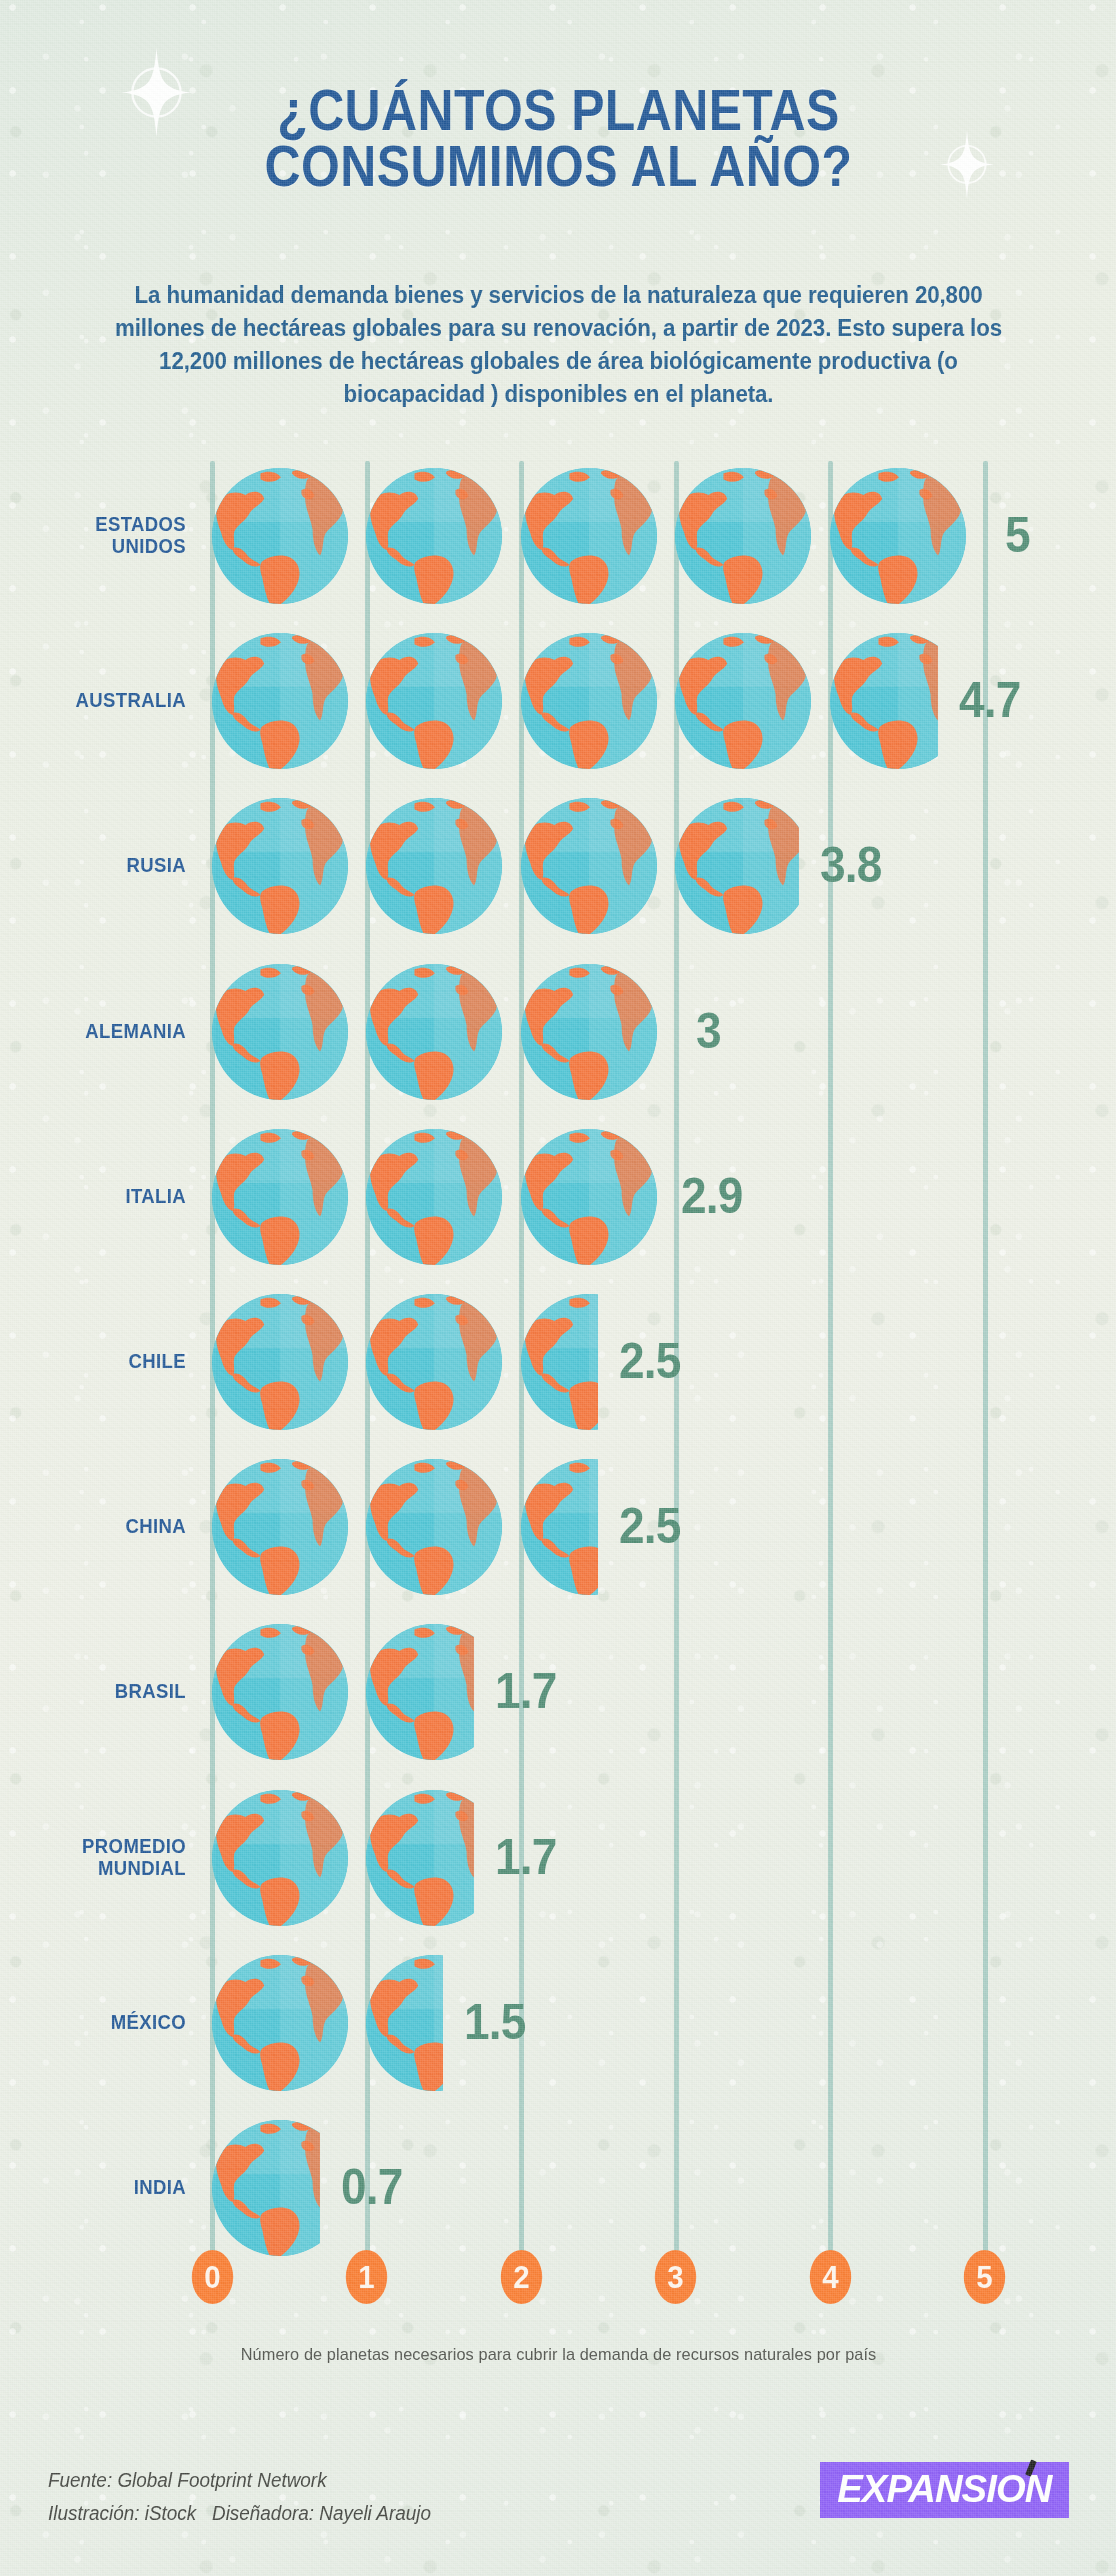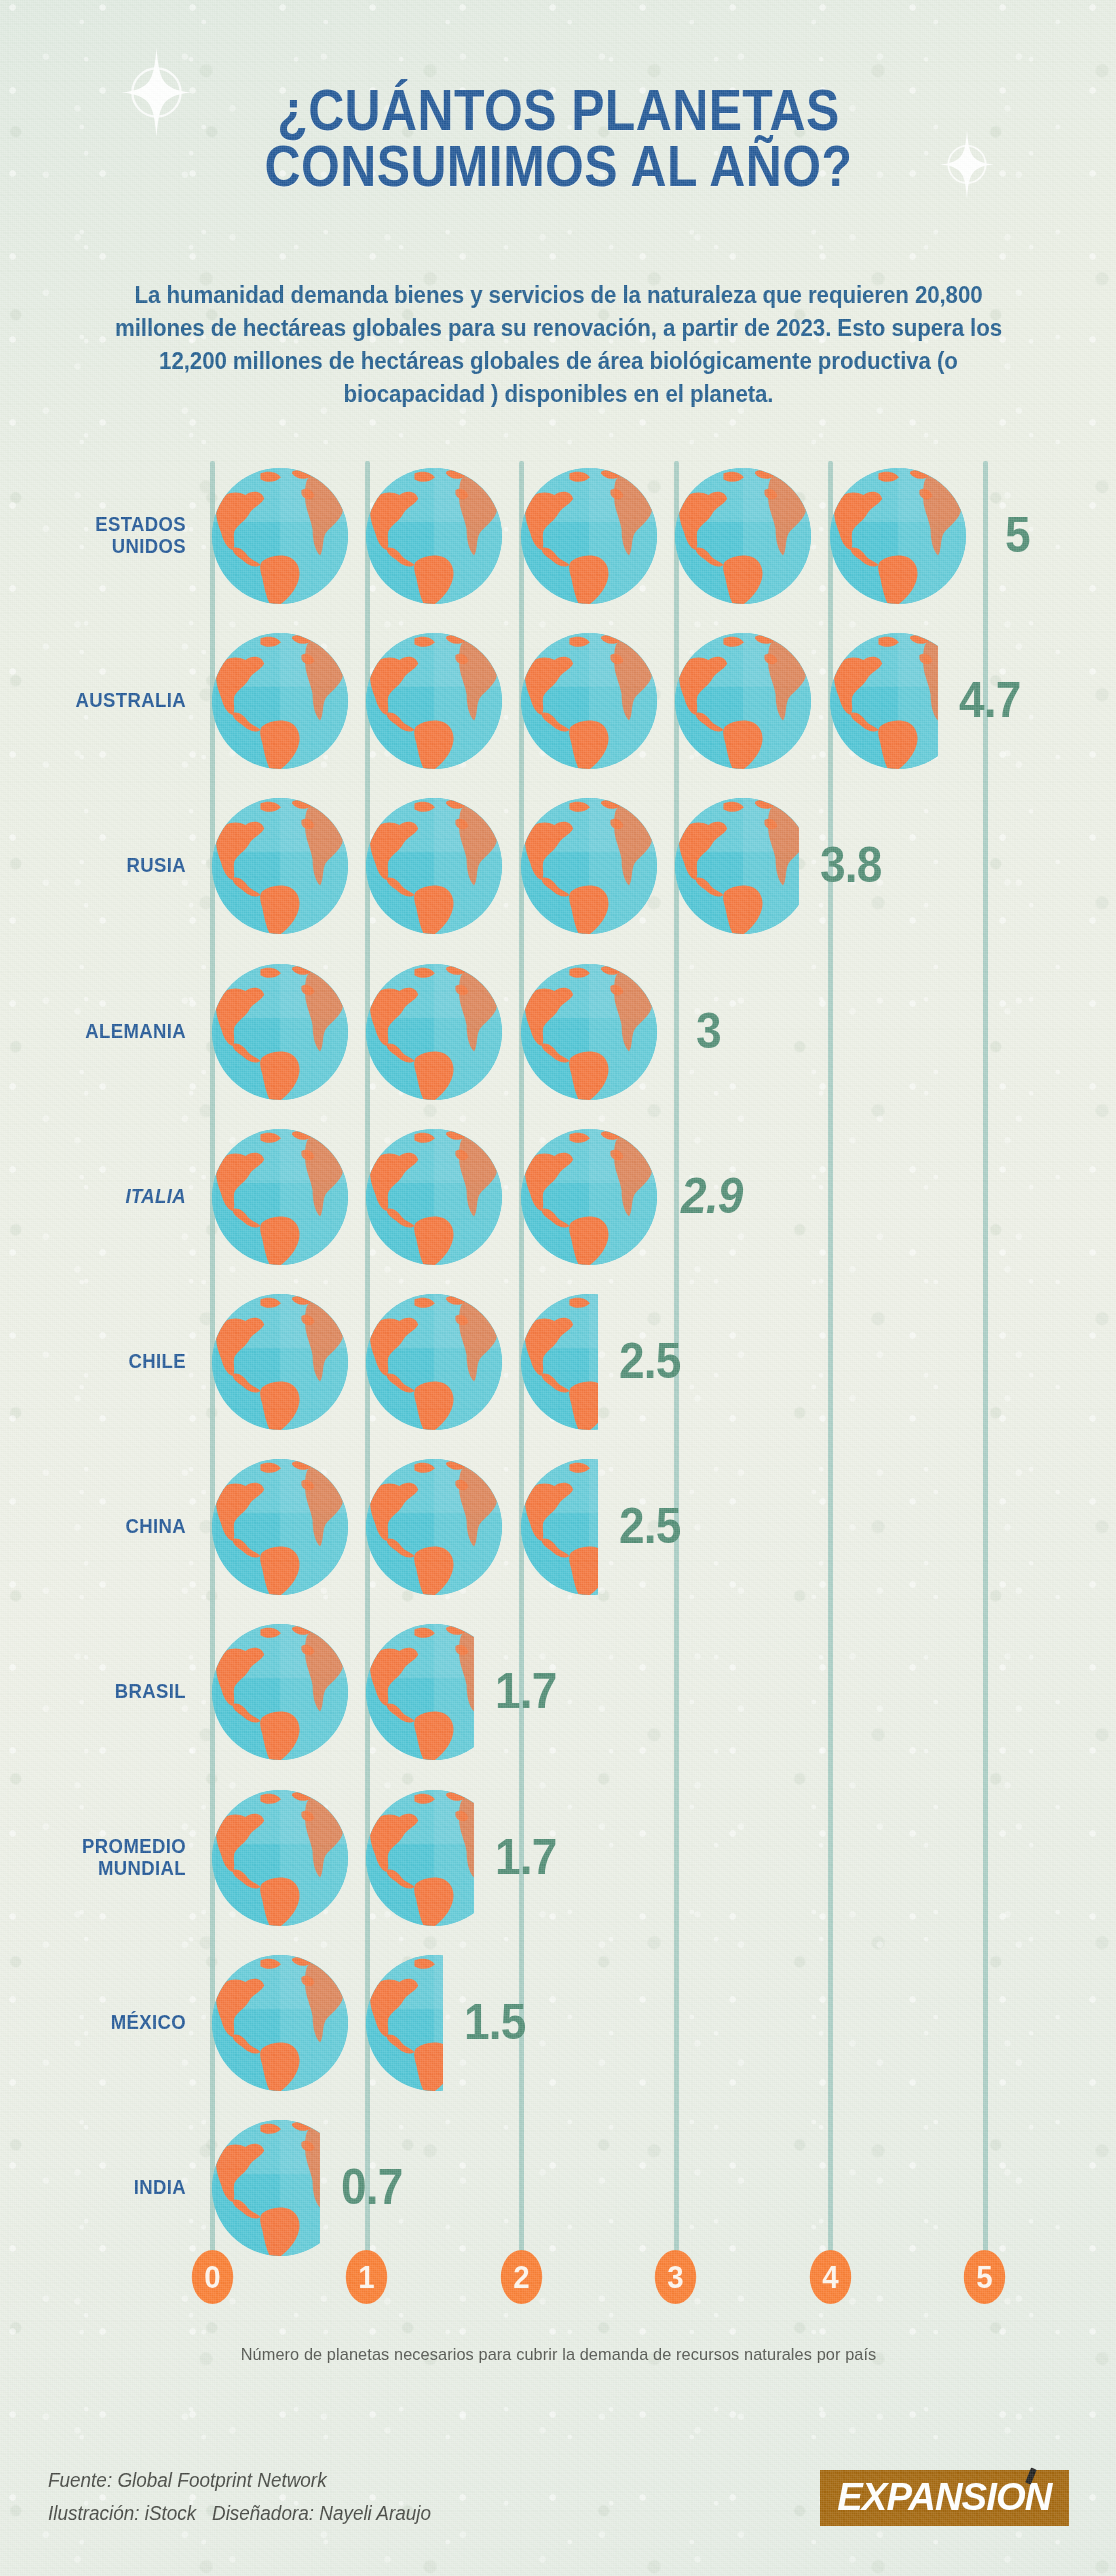--- a/index.html
+++ b/index.html
@@ -801,7 +801,7 @@
         </div>
         <div class="value" style="left: 696px; top: 42px;">3</div>
       </div>
-      <div class="row" style="top: 1129px; height: 136px; font-style: italic;">
+      <div class="row" style="top: 1129px; height: 136px;">
         <div class="row-label" style="top: 57px;"><span>ITALIA</span></div>
         <div class="globes" style="width: 448px; height: 136px;">
           <div class="globe" style="left: 0px; width: 136px;">

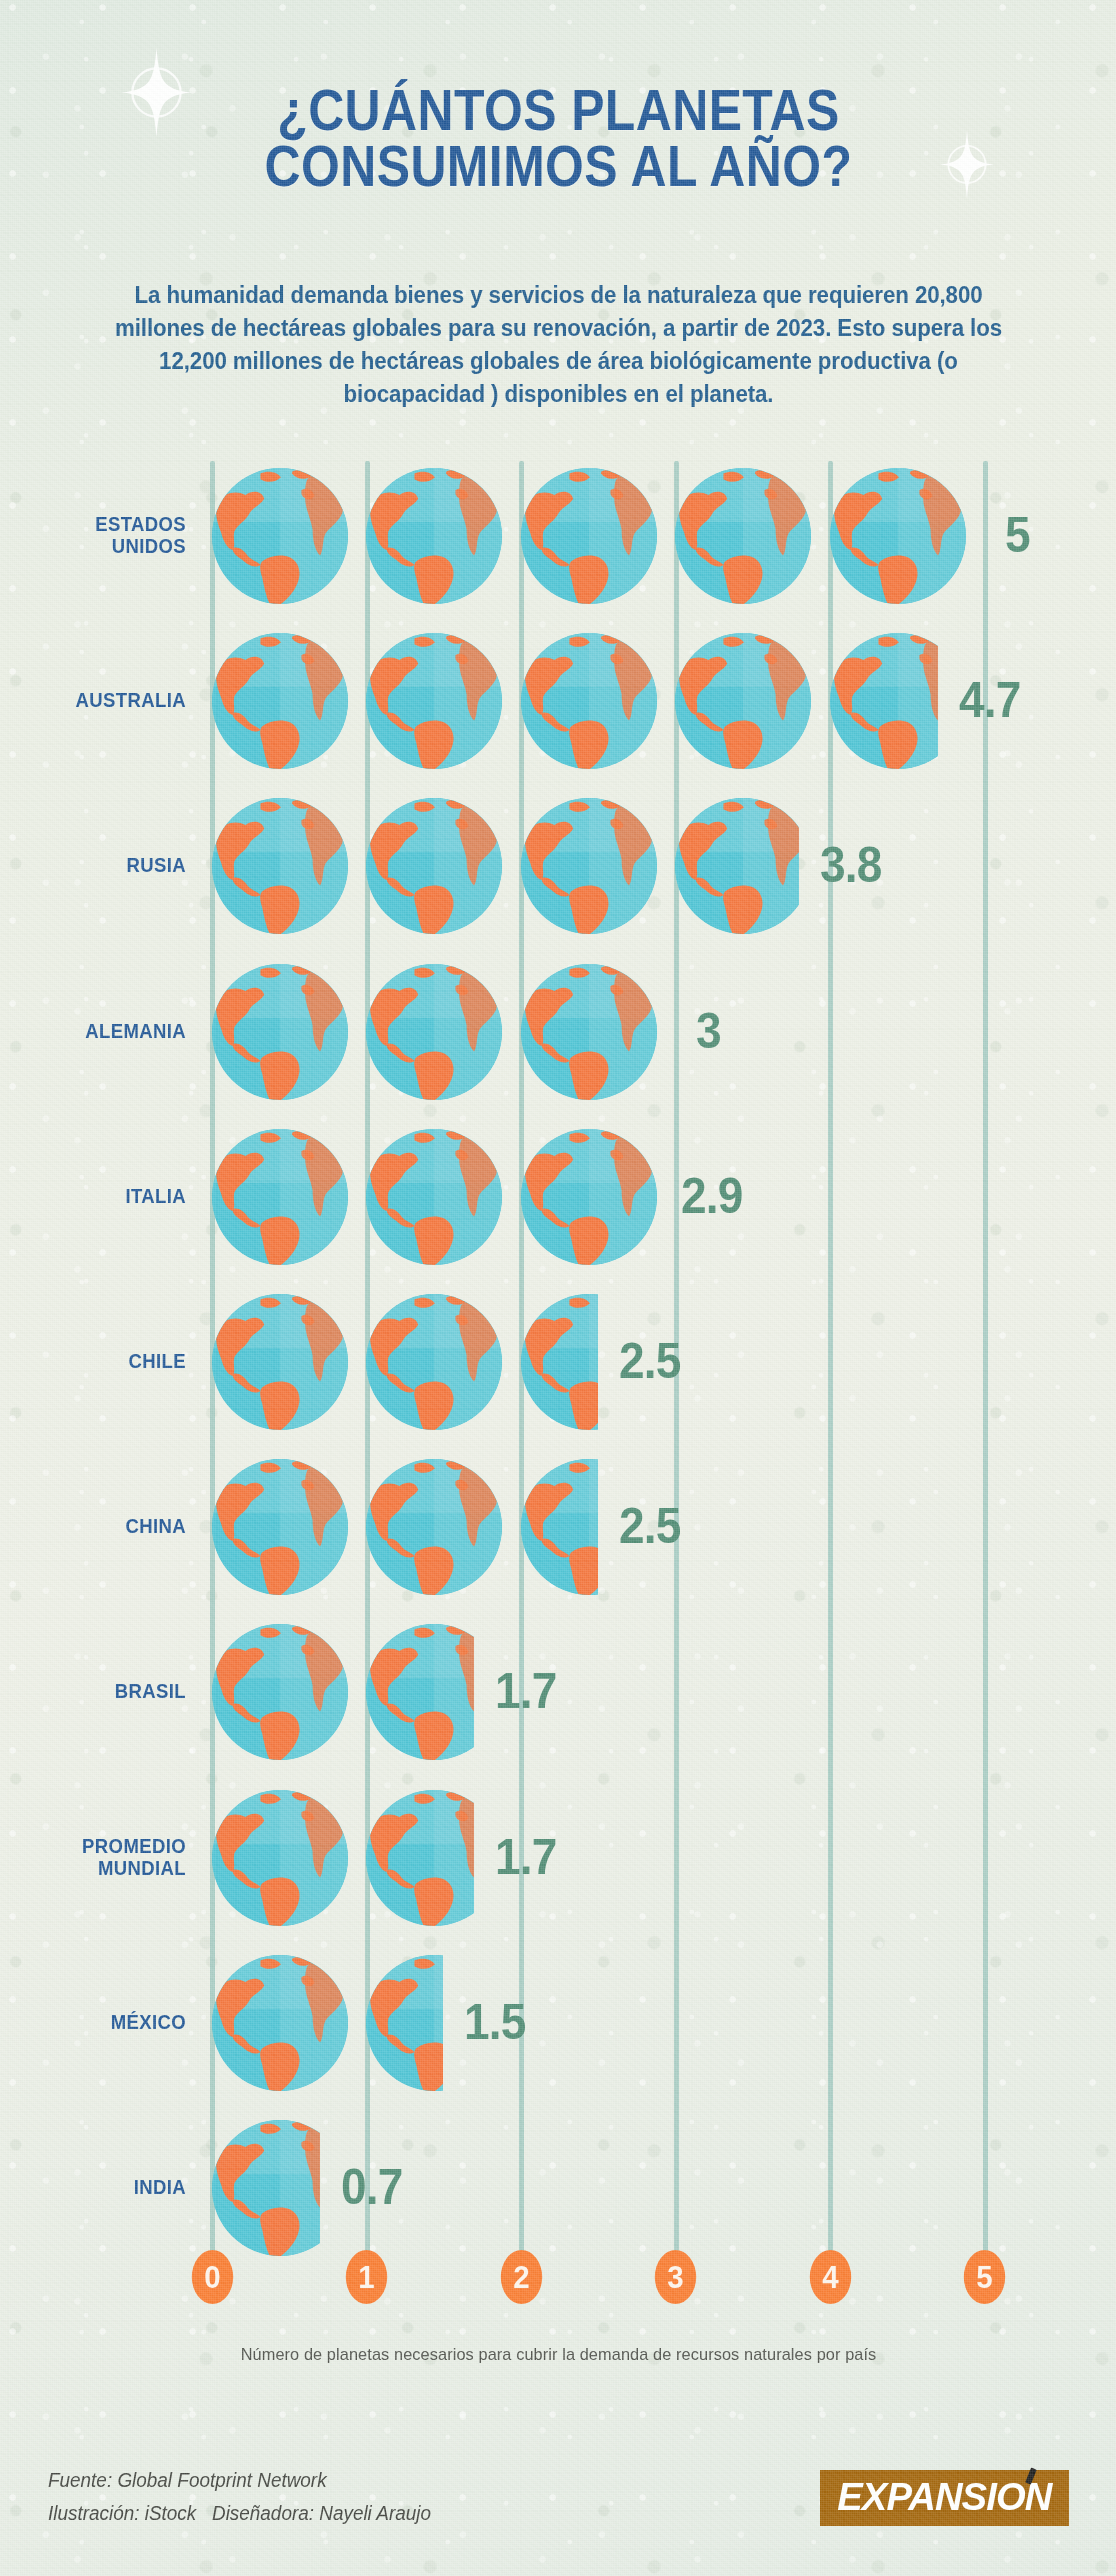--- a/index.html
+++ b/index.html
@@ -171,8 +171,8 @@
   .credits div { white-space:pre; }
 
   .logo {
-    position:absolute; right:48px; top:13px;
-    background:#a16207;
+    position:absolute; right:48px; top:5px;
+    background:#8b5cf6;
     padding:7.4px 15px 9.3px 15px;
     display:inline-block;
   }

